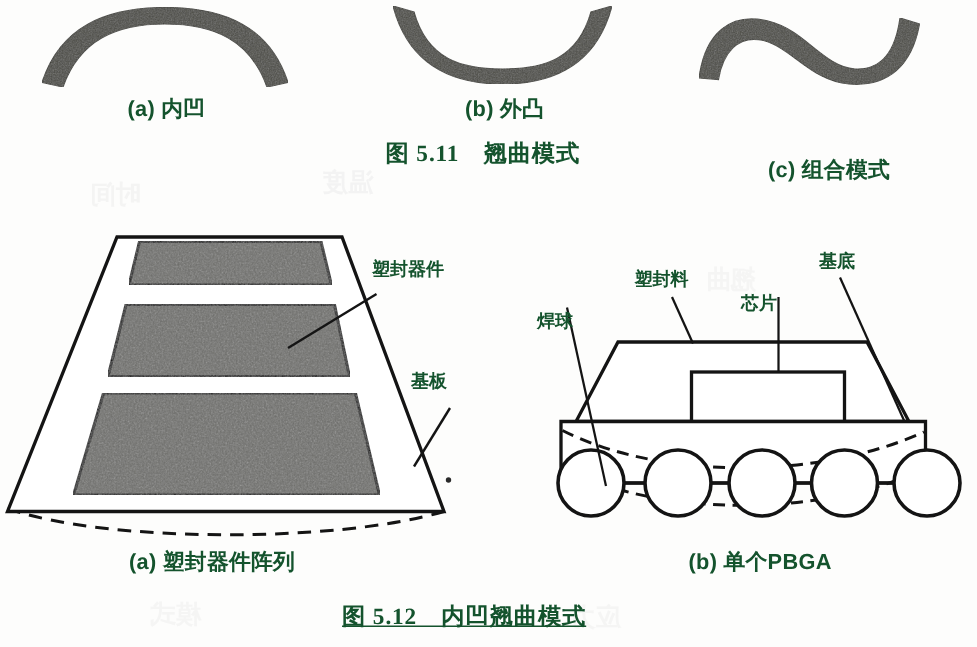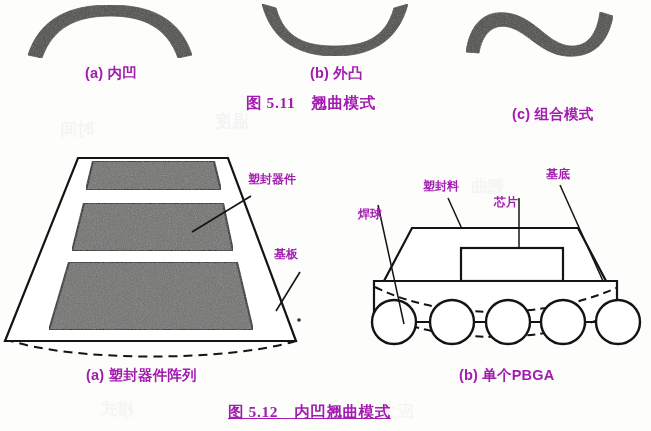--- a/index.html
+++ b/index.html
@@ -19,7 +19,7 @@
   .lbl{
     position:absolute;
     font-family:"Liberation Sans","DejaVu Sans",sans-serif;
-    color:#a21caf;
+    color:#14532d;
     white-space:nowrap;
     line-height:1;
   }

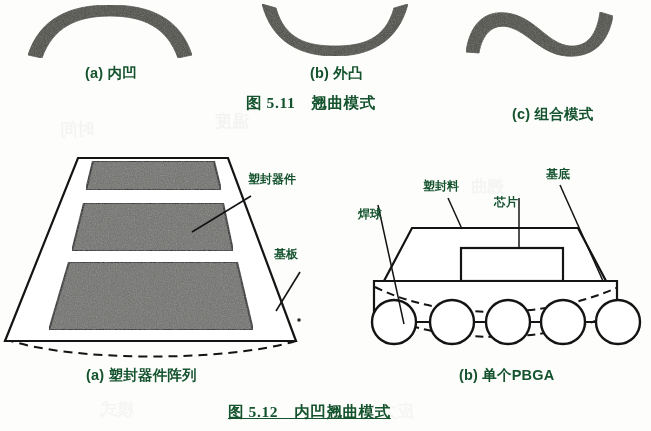--- a/index.html
+++ b/index.html
@@ -151,7 +151,7 @@
   <div class="lbl sub-label" style="left:310px;top:66px;">(b) 外凸</div>
   <div class="lbl sub-label" style="left:512px;top:66px;margin-top:41px;">(c) 组合模式</div>
 
-  <div class="lbl fig-caption" style="left:246px;top:95px;">图 5.11　翘曲模式</div>
+  <div class="lbl fig-caption" style="left:257px;top:95px;">图 5.11　翘曲模式</div>
 
   <div class="lbl callout" style="left:248px;top:173px;">塑封器件</div>
   <div class="lbl callout" style="left:274px;top:248px;">基板</div>

